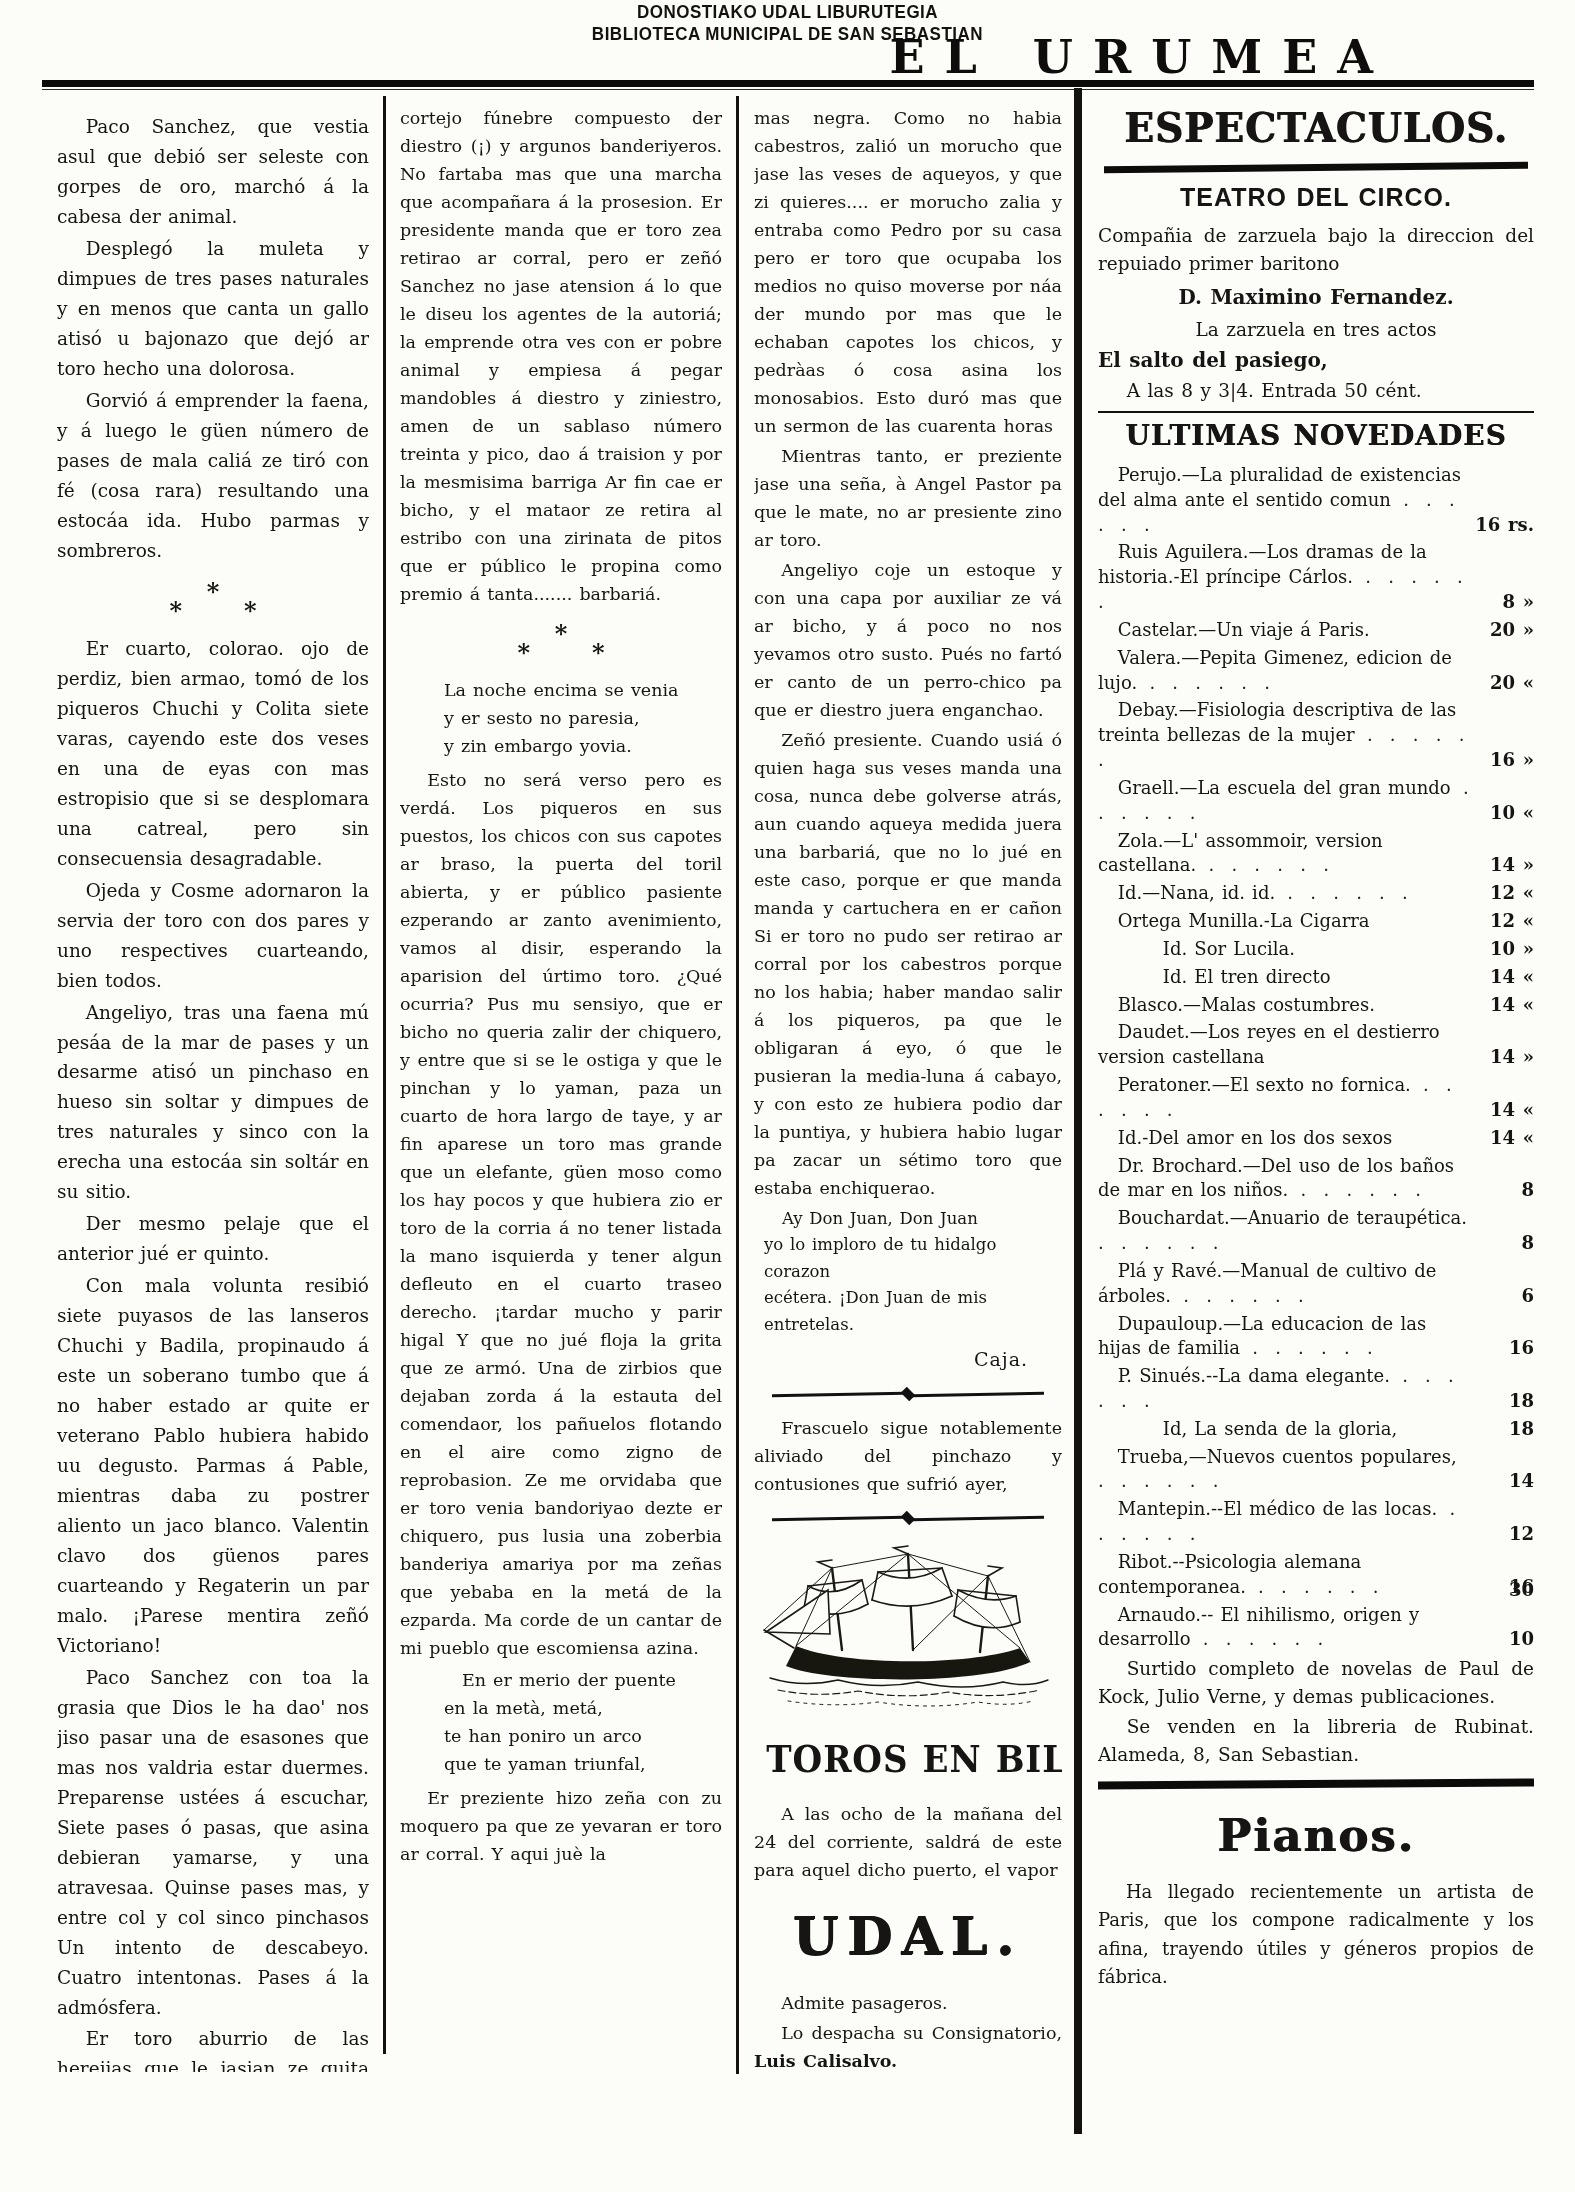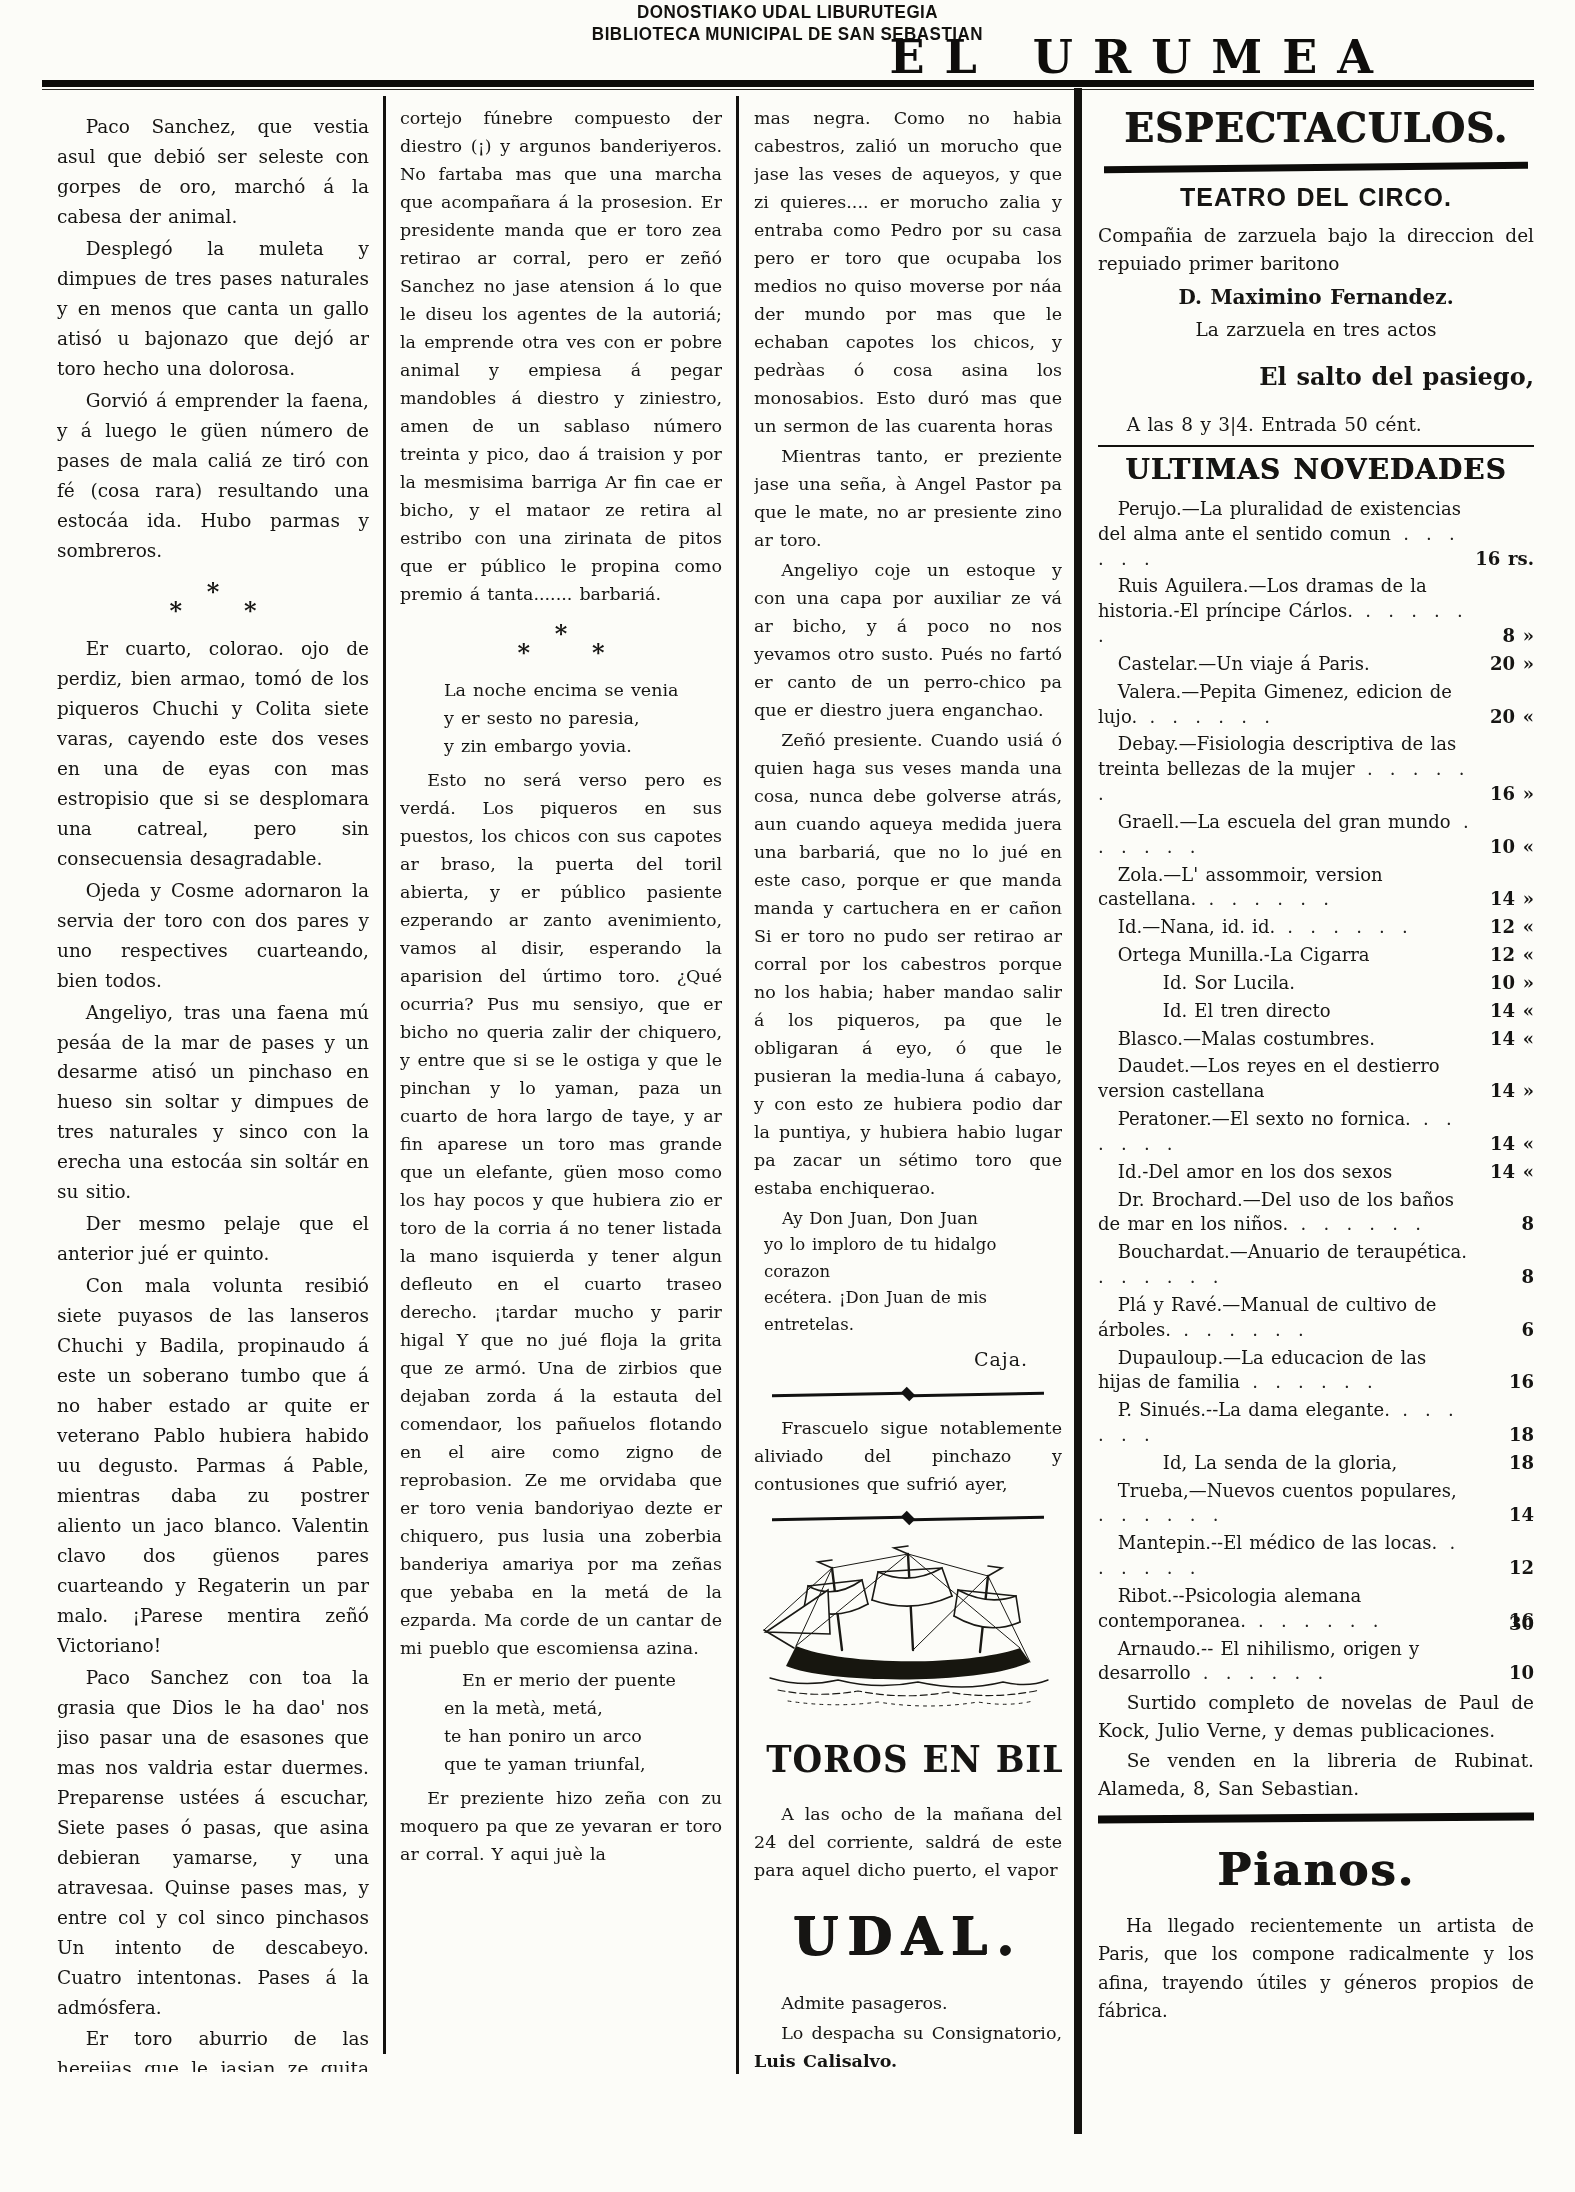--- a/index.html
+++ b/index.html
@@ -52,7 +52,7 @@
   .esp-intro{margin:0;}
   .esp-director{text-align:center;font-weight:bold;font-size:20px;margin:4px 0;}
   .esp-line{text-align:center;margin:2px 0;text-indent:0;}
-  .esp-play{text-align:right;font-weight:bold;font-size:24px;margin:16px 0;}
+  .esp-play{text-align:left;font-weight:bold;font-size:20px;margin:2px 0;}
   .esp-schedule{margin:2px 0 10px 0;text-indent:1.2em;}
   .nov-rule{height:2px;background:#12110e;margin:6px 0 2px 0;}
   .nov-title{font-size:28px;font-weight:bold;text-align:center;letter-spacing:1px;margin:2px 0 6px 0;

